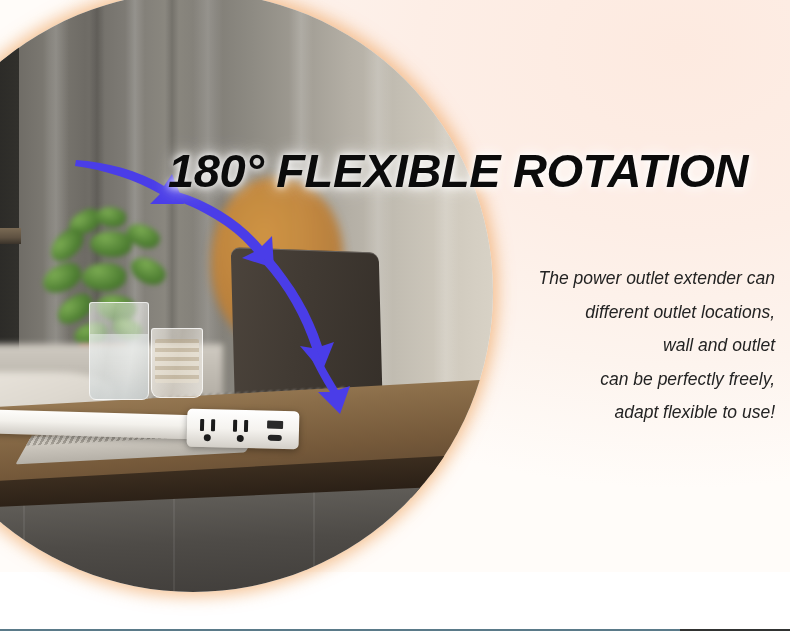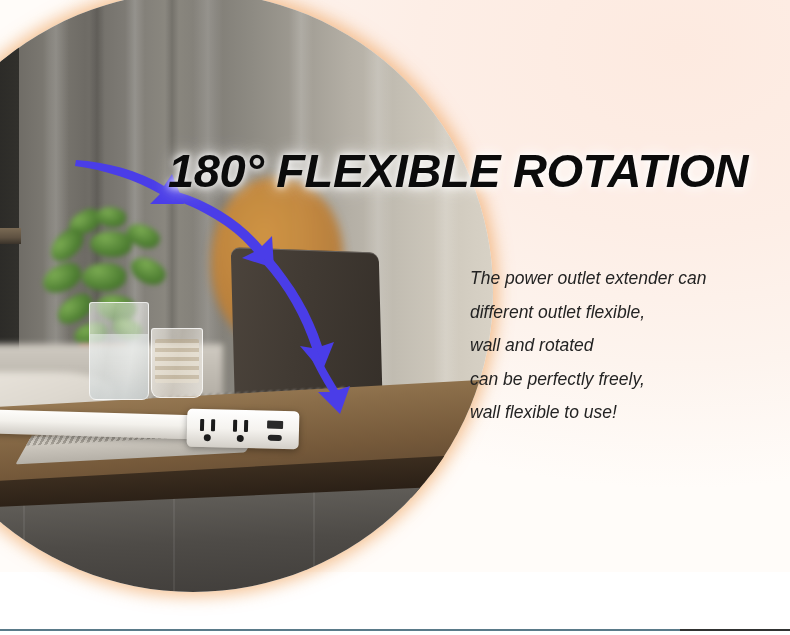--- a/index.html
+++ b/index.html
@@ -294,7 +294,7 @@
     left: 470px; top: 262px;
     width: 305px;
     z-index: 9;
-    text-align: left;
+    text-align: right;
     font-family: "Liberation Sans", sans-serif;
     font-style: italic;
     font-size: 17.5px;

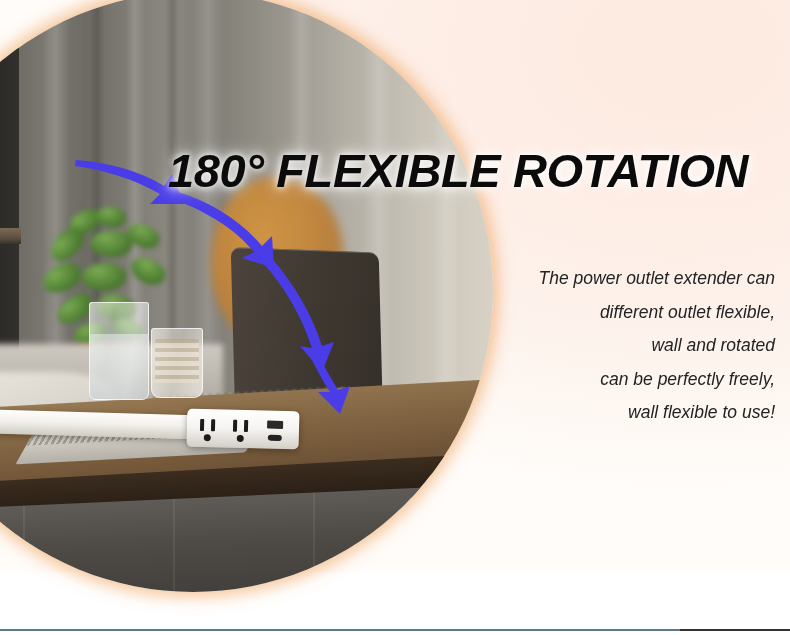--- a/index.html
+++ b/index.html
@@ -408,7 +408,7 @@
 
   <div class="body-copy">
     <span class="ln">The power outlet extender can</span>
-    <span class="ln">different outlet flexible,</span>
+    <span class="ln">different outlet locations,</span>
     <span class="ln">wall and rotated</span>
     <span class="ln">can be perfectly freely,</span>
     <span class="ln">wall flexible to use!</span>

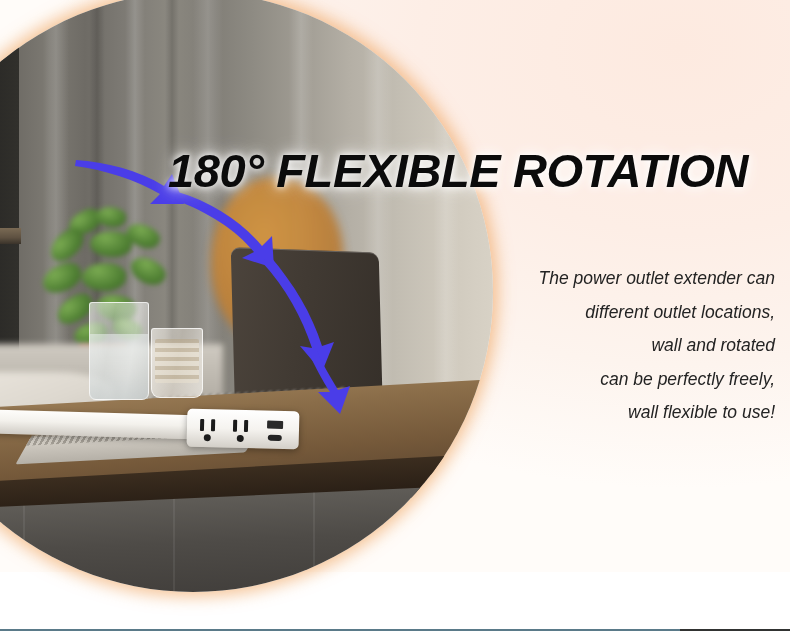--- a/index.html
+++ b/index.html
@@ -409,7 +409,7 @@
   <div class="body-copy">
     <span class="ln">The power outlet extender can</span>
     <span class="ln">different outlet locations,</span>
-    <span class="ln">wall and rotated</span>
+    <span class="ln">wall and outlet</span>
     <span class="ln">can be perfectly freely,</span>
     <span class="ln">wall flexible to use!</span>
   </div>

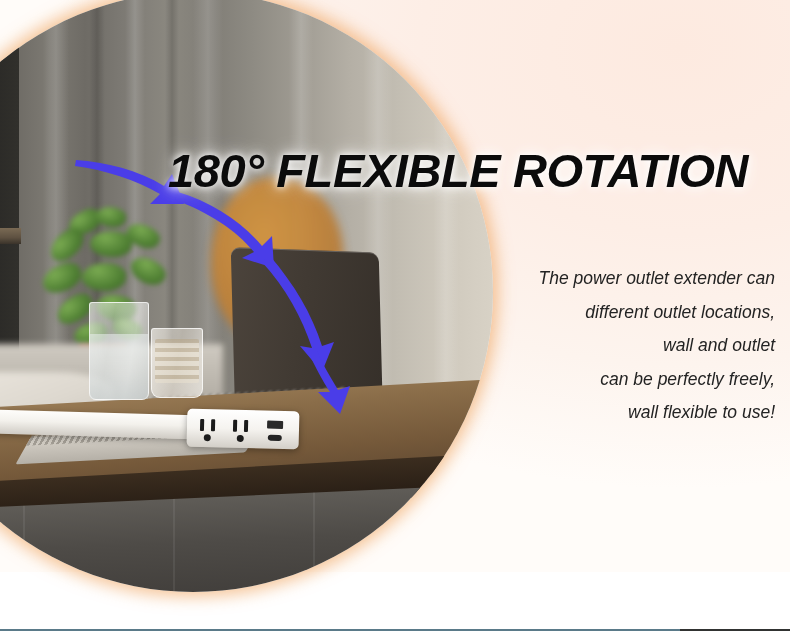--- a/index.html
+++ b/index.html
@@ -411,7 +411,7 @@
     <span class="ln">different outlet locations,</span>
     <span class="ln">wall and outlet</span>
     <span class="ln">can be perfectly freely,</span>
-    <span class="ln">wall flexible to use!</span>
+    <span class="ln">adapt flexible to use!</span>
   </div>
 
   <div class="bottom-rule"></div>

